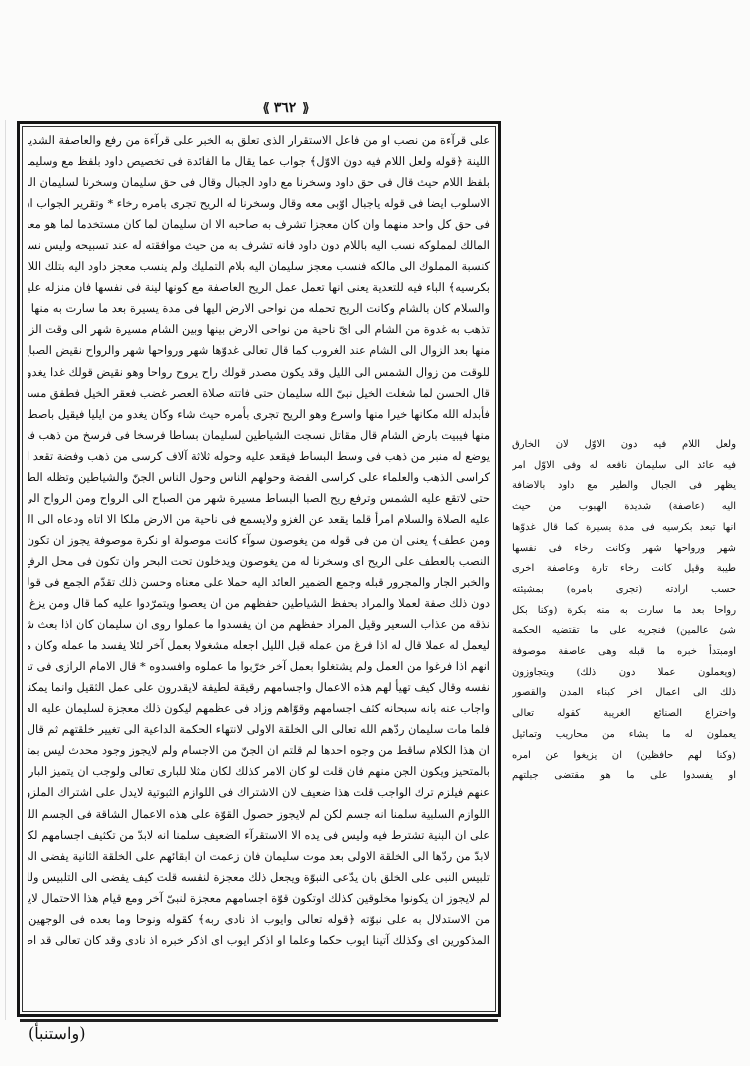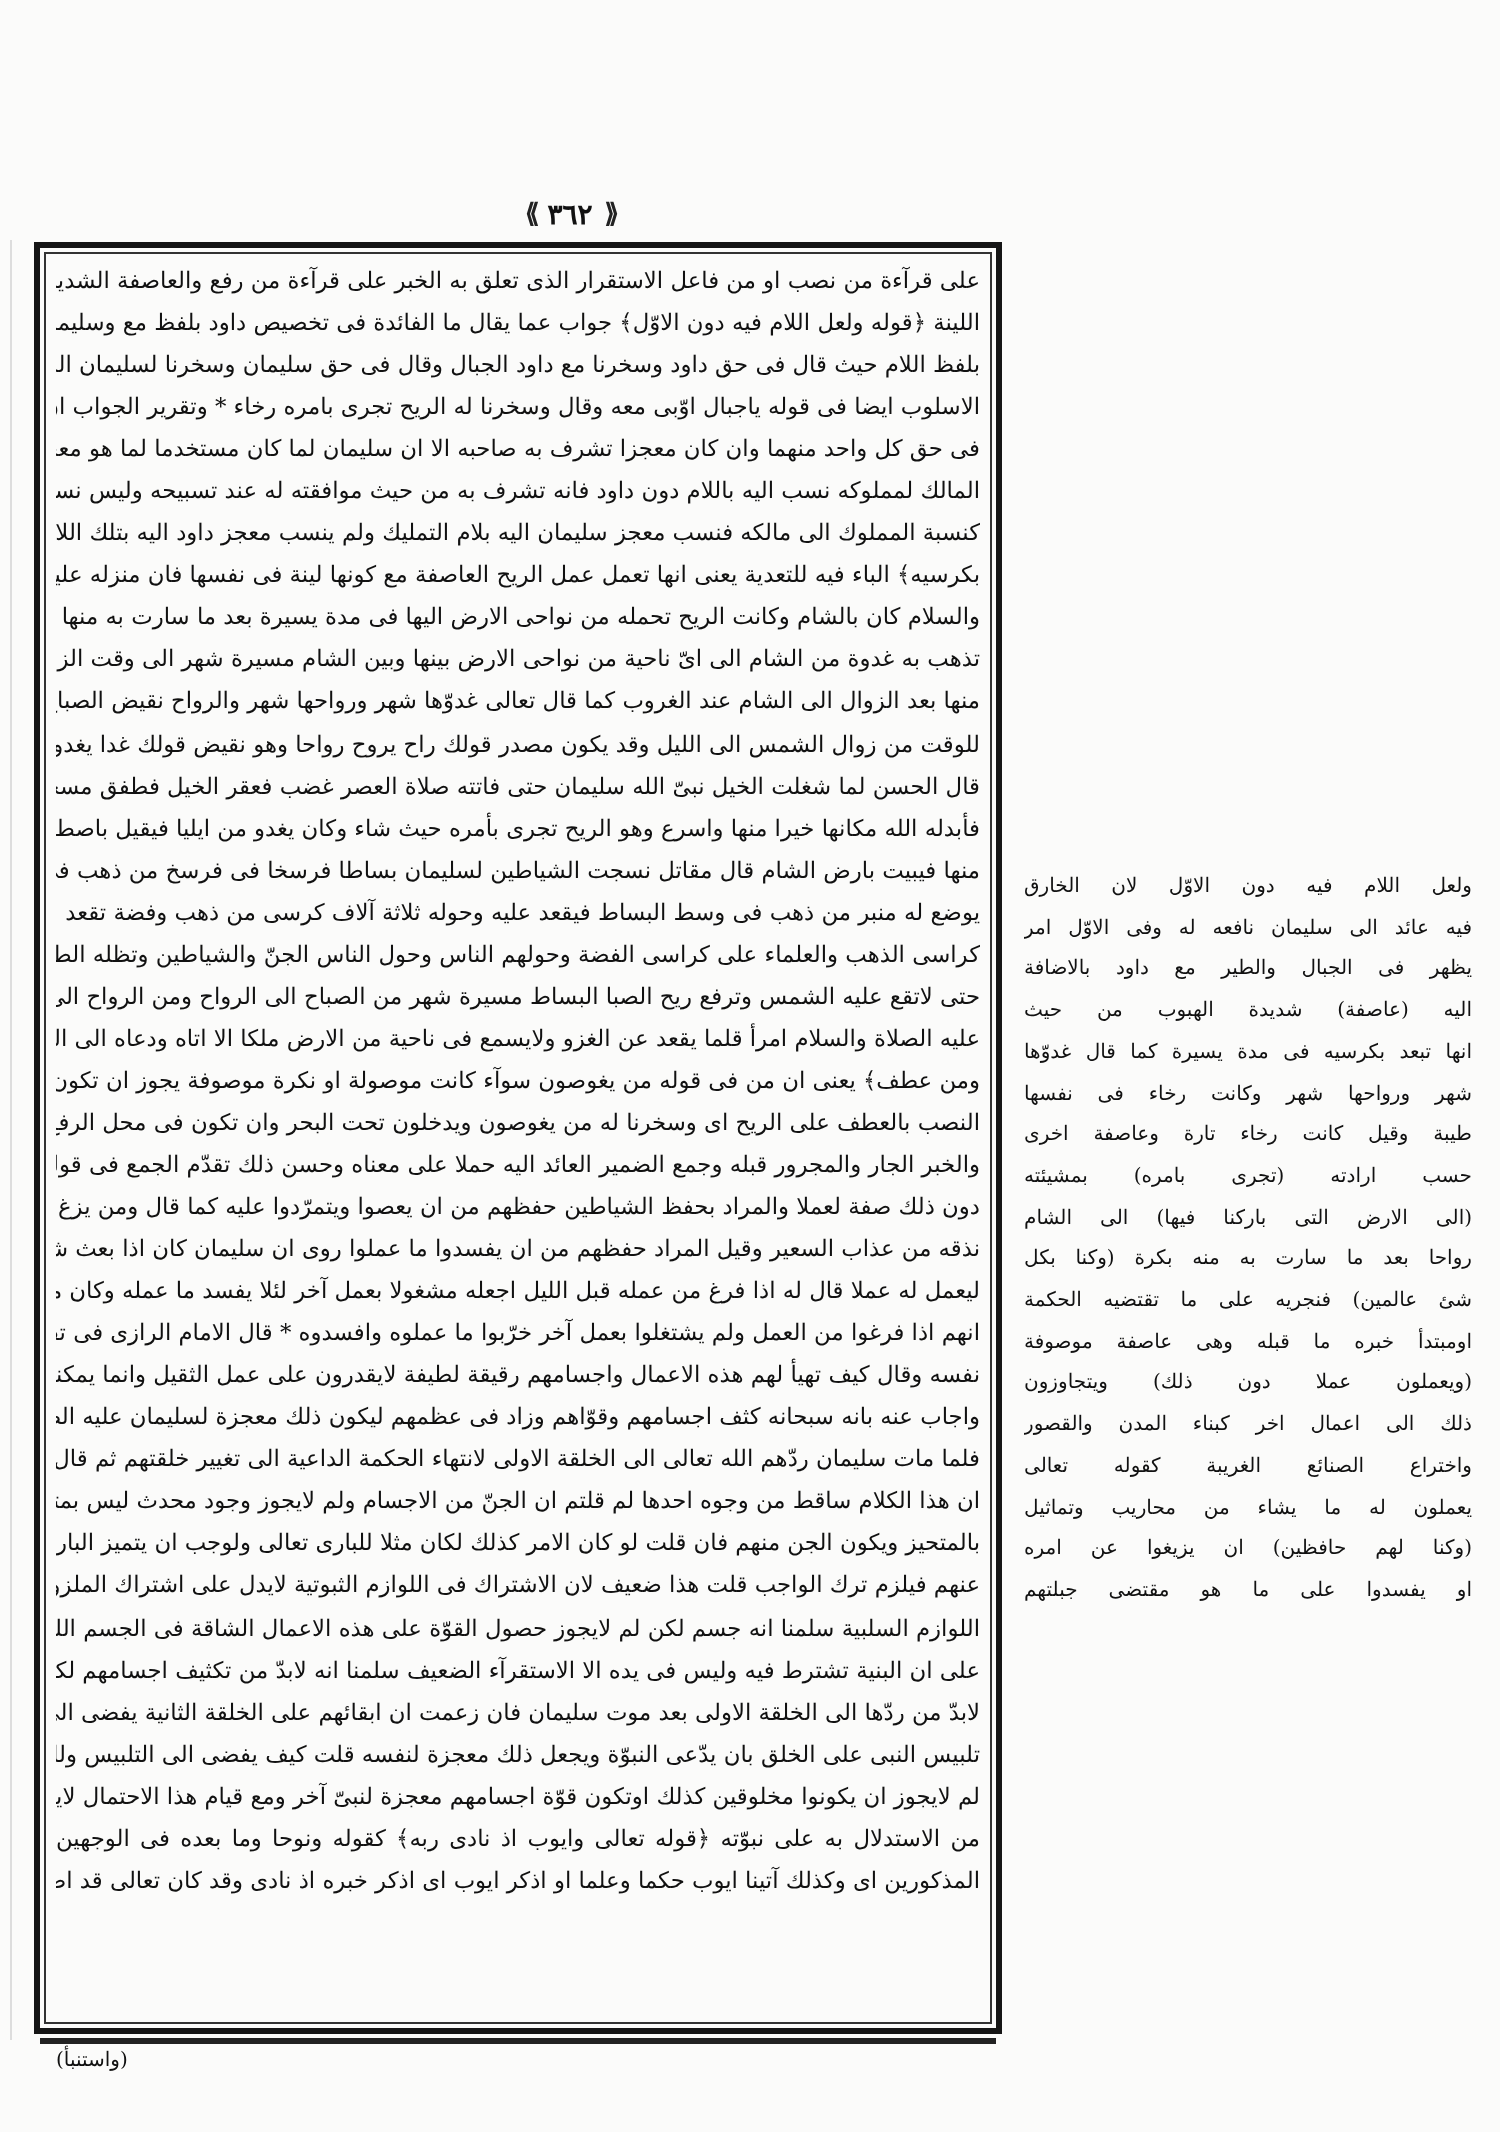--- a/index.html
+++ b/index.html
@@ -113,7 +113,6 @@
     <span class="line">شهر ورواحها شهر وكانت رخاء فى نفسها</span>
     <span class="line">طيبة وقيل كانت رخاء تارة وعاصفة اخرى</span>
     <span class="line">حسب ارادته (تجرى بامره) بمشيئته</span>
-    <span class="line">(الى الارض التى باركنا فيها) الى الشام</span>
     <span class="line">رواحا بعد ما سارت به منه بكرة (وكنا بكل</span>
     <span class="line">شئ عالمين) فنجريه على ما تقتضيه الحكمة</span>
     <span class="line">اومبتدأ خبره ما قبله وهى عاصفة موصوفة</span>

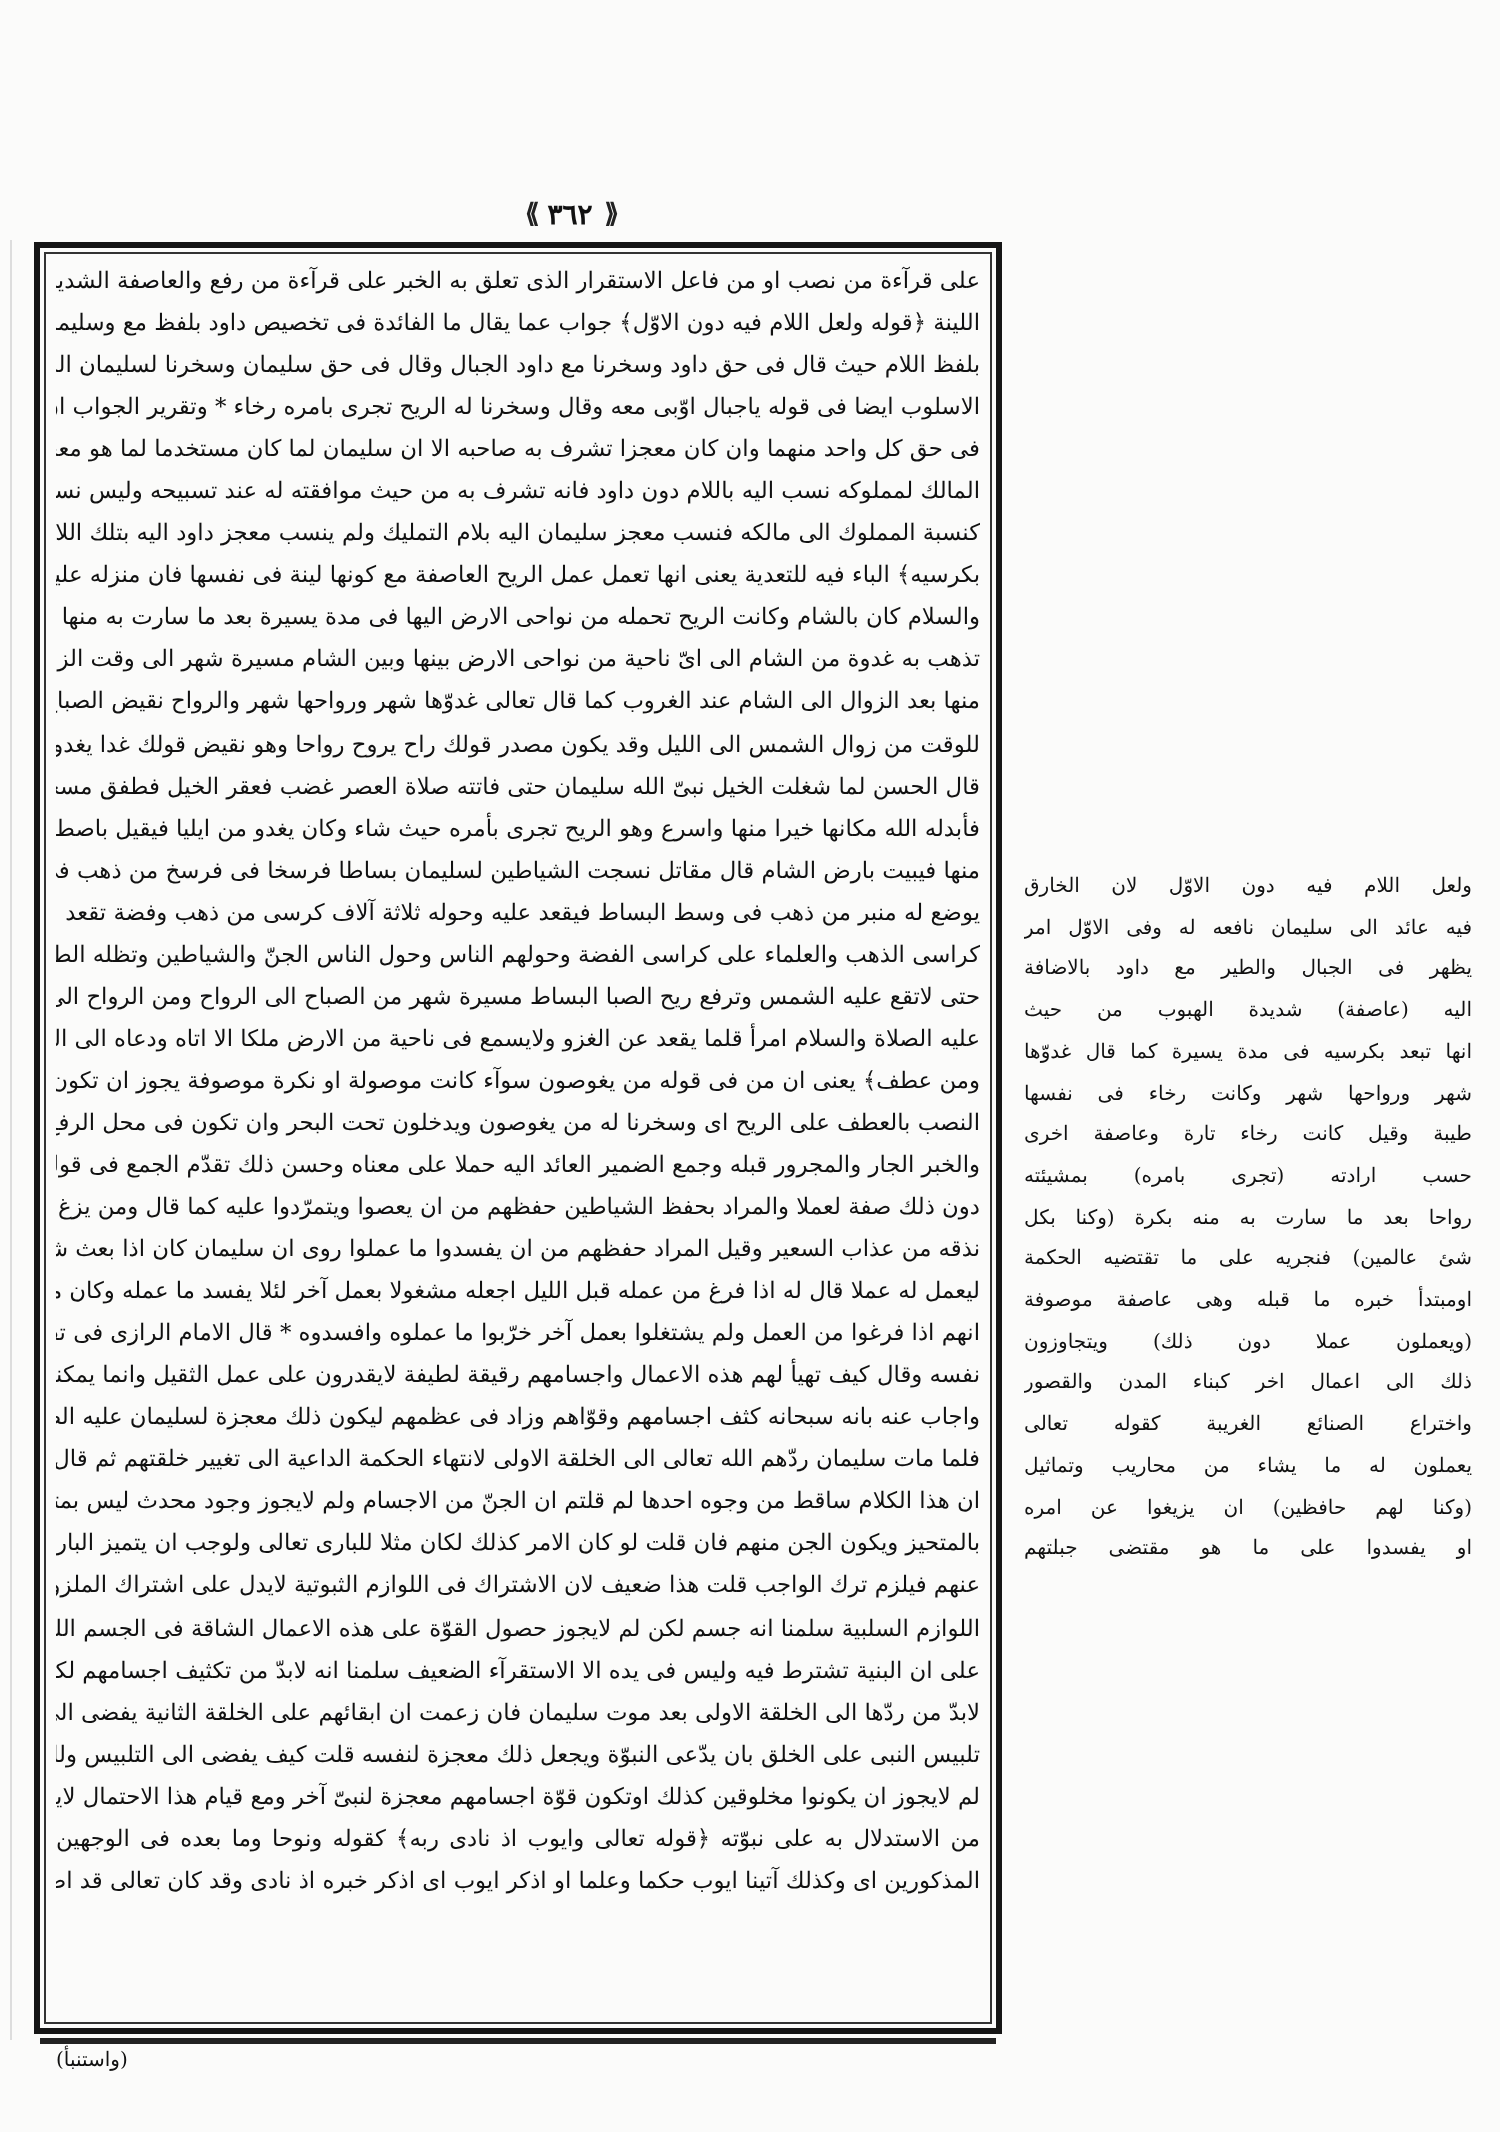--- a/index.html
+++ b/index.html
@@ -43,7 +43,7 @@
   }
   .catchword {
     position: absolute; left: 28px; top: 1024px;
-    direction: rtl; font-size: 10px;
+    direction: rtl; font-size: 16px;
   }
   .side-rule {
     position: absolute; left: 5px; top: 120px; width: 1px; height: 900px; background: #ddd;

